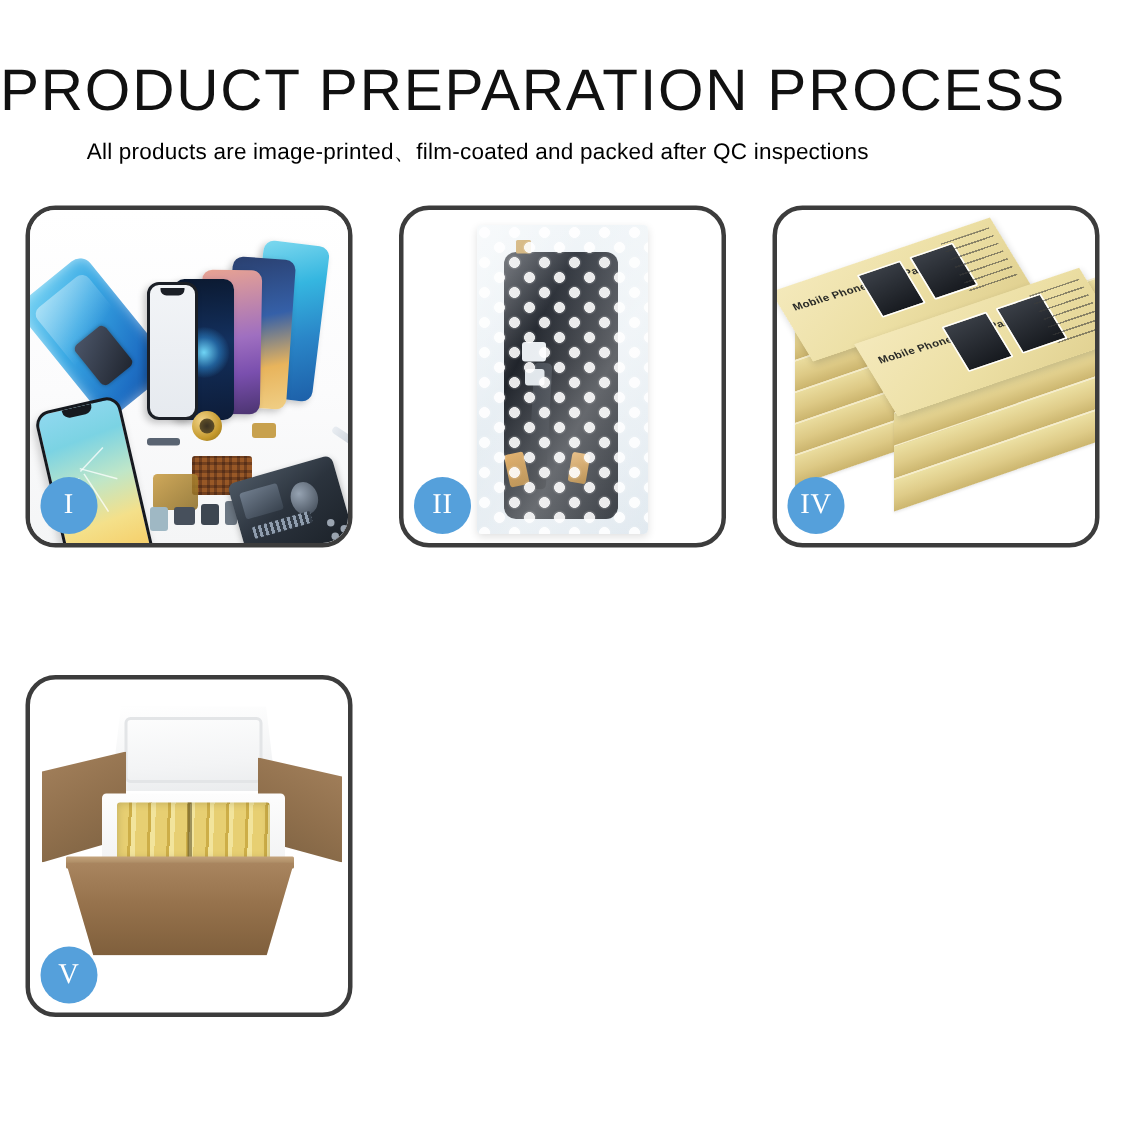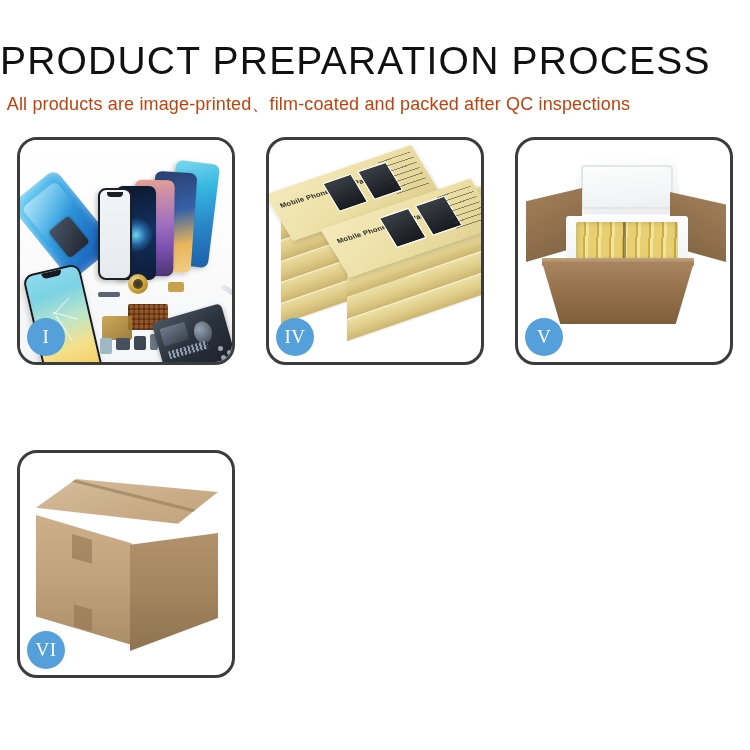--- a/index.html
+++ b/index.html
@@ -38,10 +38,10 @@
     margin: 0;
     padding-top: 10px;
     font-family: "Liberation Sans", sans-serif;
-    font-size: 18px;
+    font-size: 15px;
     font-weight: 400;
     letter-spacing: 0.15px;
-    color: #c2410c;
+    color: #000000;
     white-space: nowrap;
   }
 

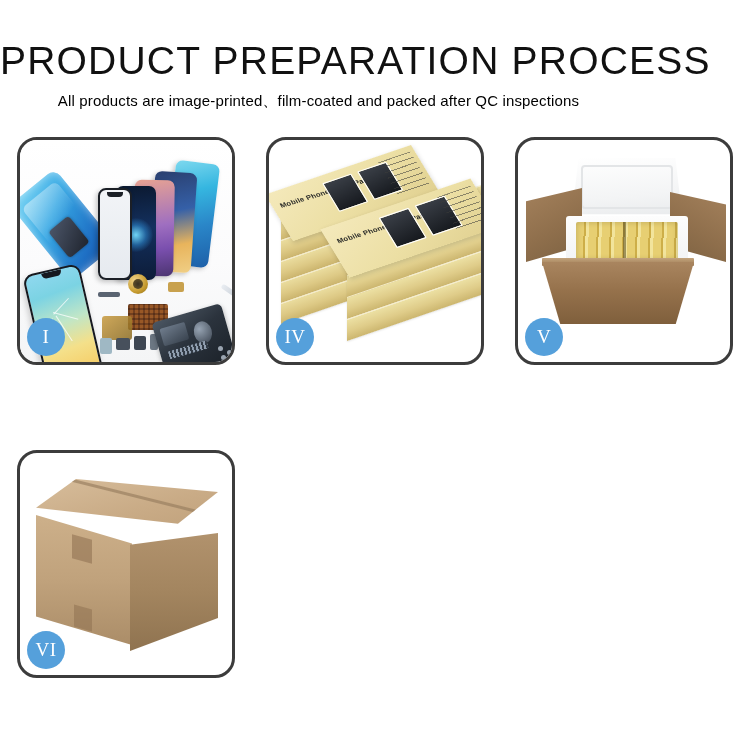--- a/index.html
+++ b/index.html
@@ -466,6 +466,23 @@
     <div class="badge">I</div>
   </div>
 
+  <div class="panel">
+    <div class="panel-stage">
+      <div class="p2-bag">
+        <div class="p2-lcd">
+          <div class="tab"></div>
+        </div>
+        <div class="p2-cable"></div>
+        <div class="p2-conn1"></div>
+        <div class="p2-conn2"></div>
+        <div class="p2-gold1"></div>
+        <div class="p2-gold2"></div>
+        <div class="p2-bubbles"></div>
+        <div class="p2-sheen"></div>
+      </div>
+    </div>
+    <div class="badge">II</div>
+  </div>
 
 
   <div class="panel">

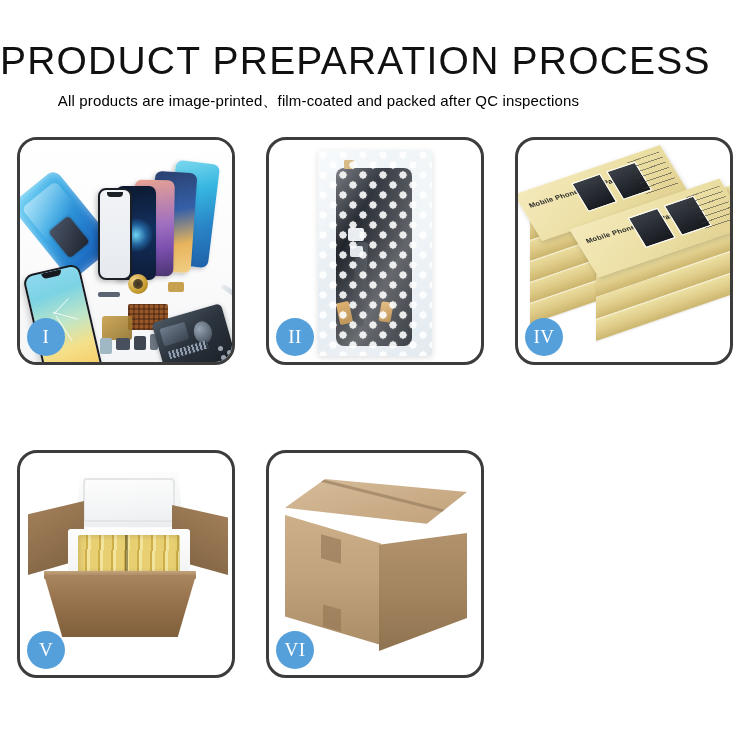--- a/index.html
+++ b/index.html
@@ -539,20 +539,6 @@
     <div class="badge">V</div>
   </div>
 
-  <div class="panel">
-    <div class="panel-stage">
-      <div class="p6">
-        <div class="p6-top">
-          <div class="seam"></div>
-        </div>
-        <div class="p6-left"></div>
-        <div class="p6-right"></div>
-        <div class="p6-tape1"></div>
-        <div class="p6-tape2"></div>
-      </div>
-    </div>
-    <div class="badge">VI</div>
-  </div>
 
 </div>
 

